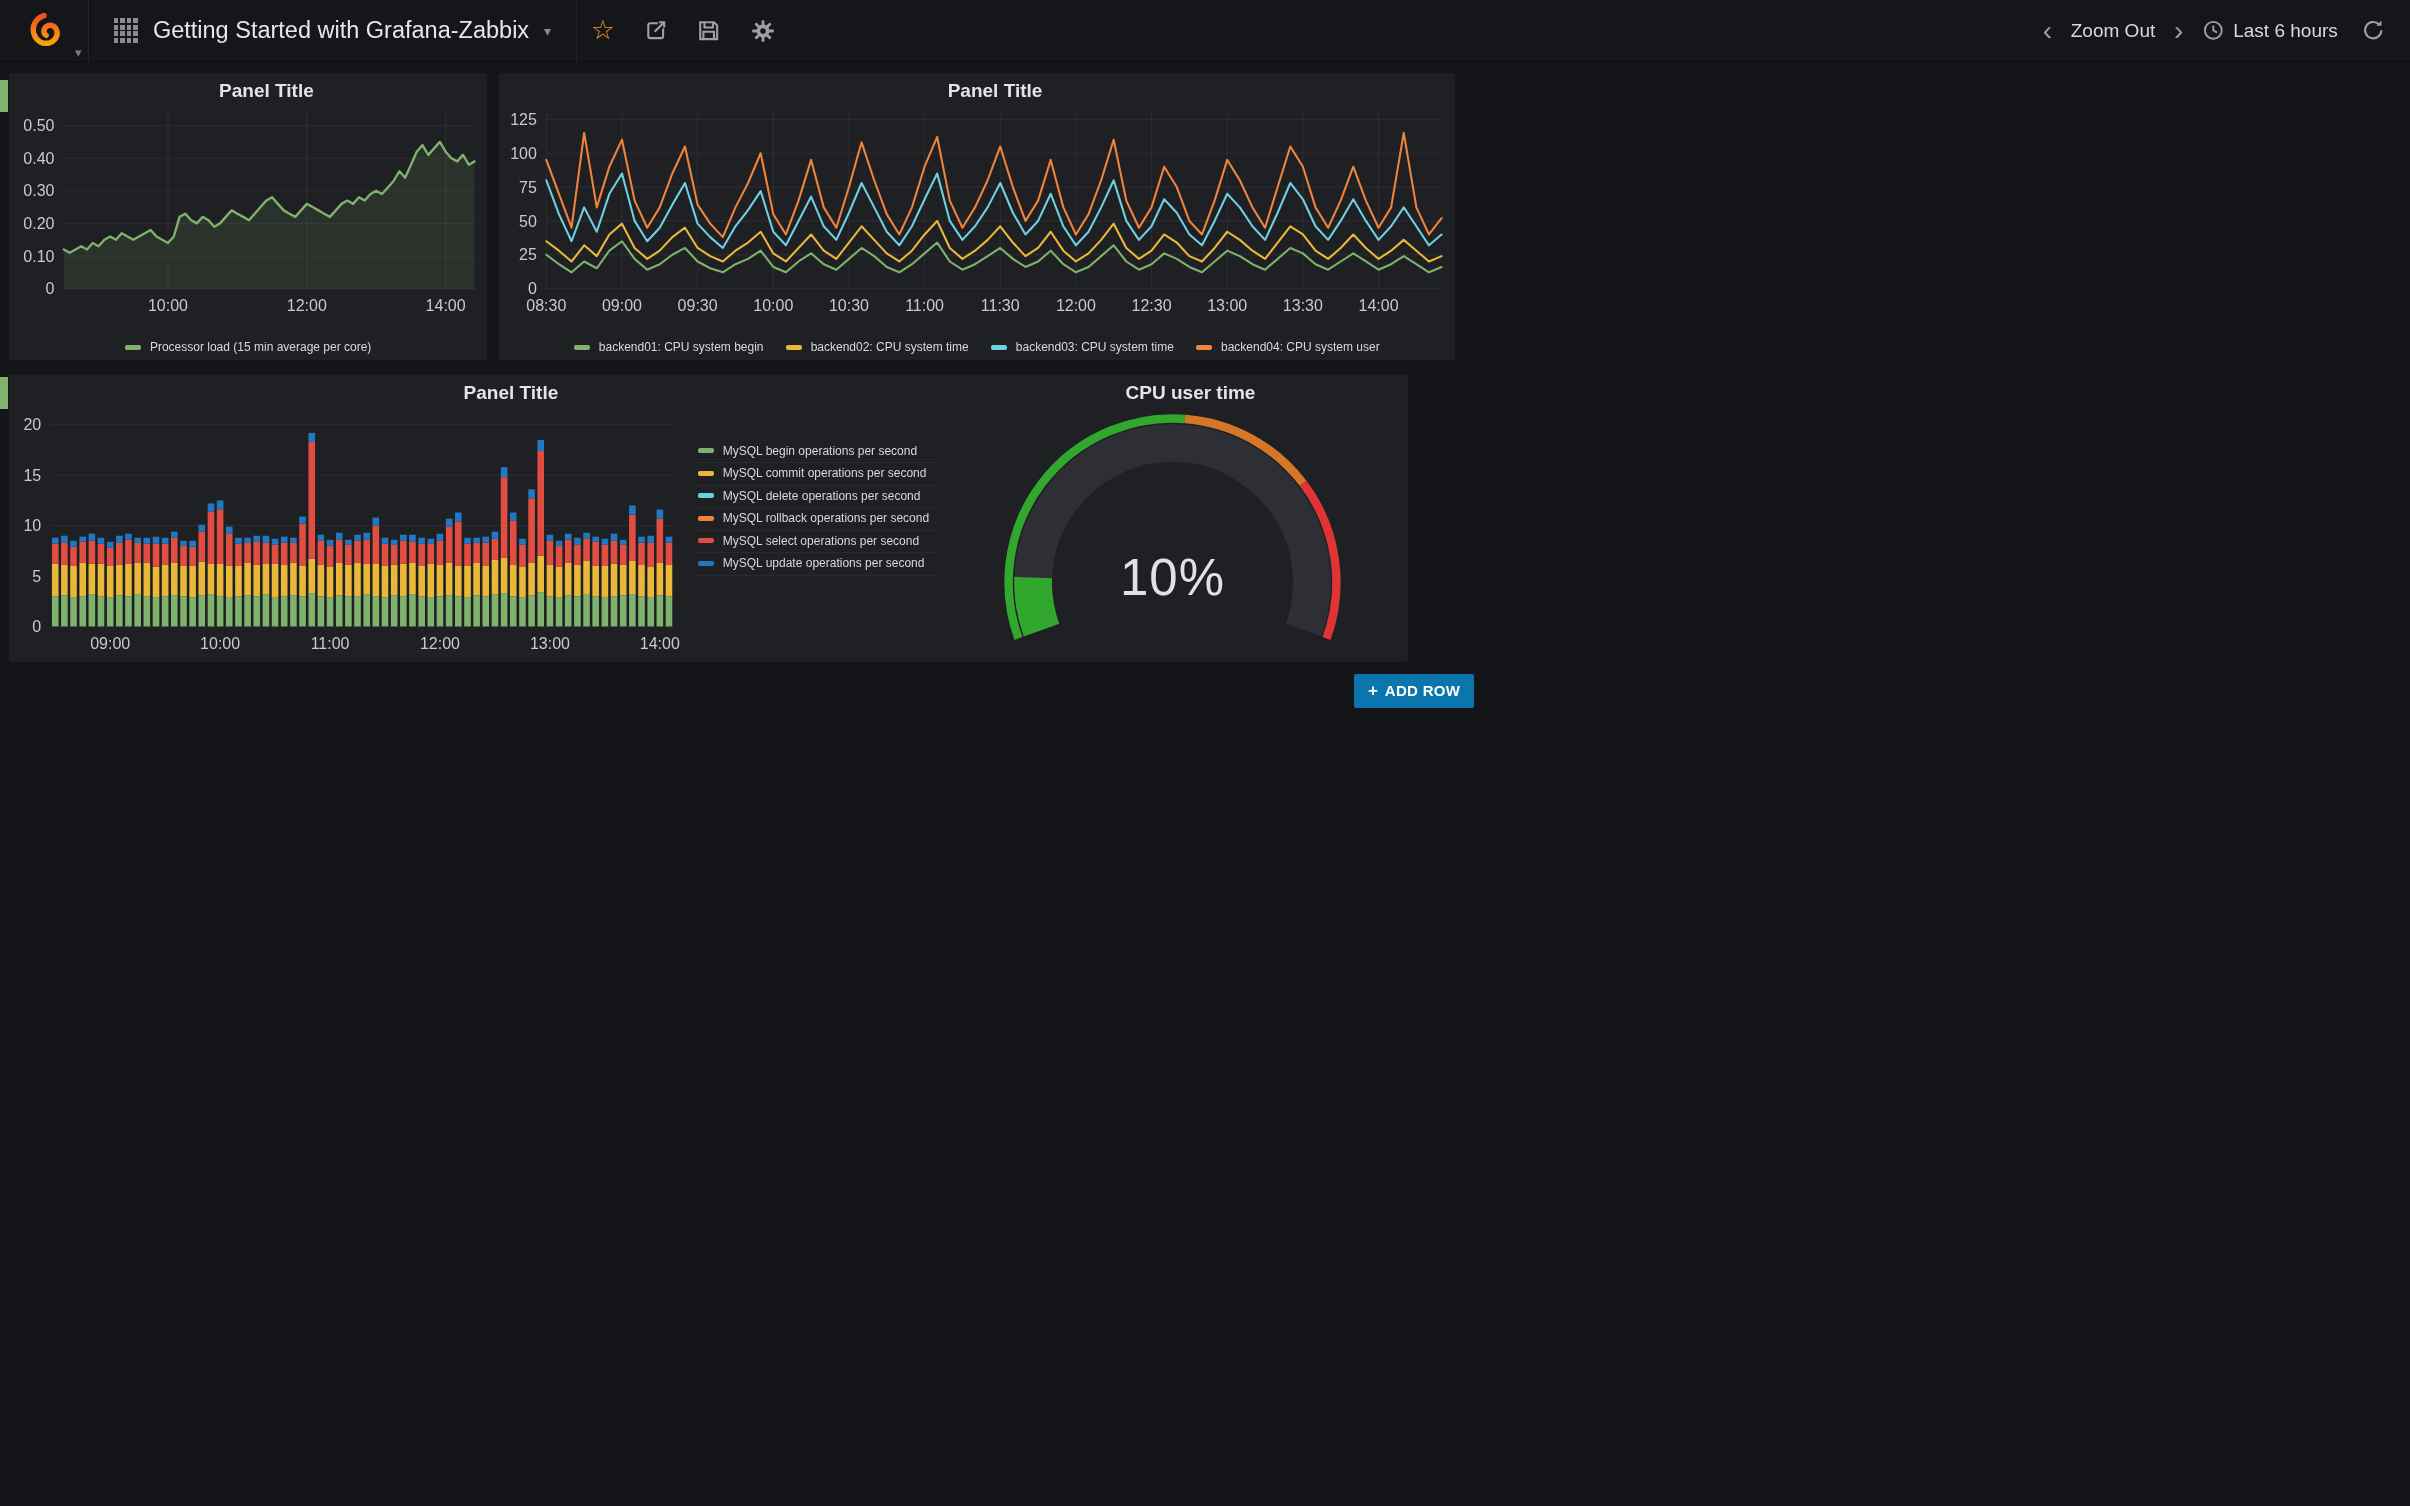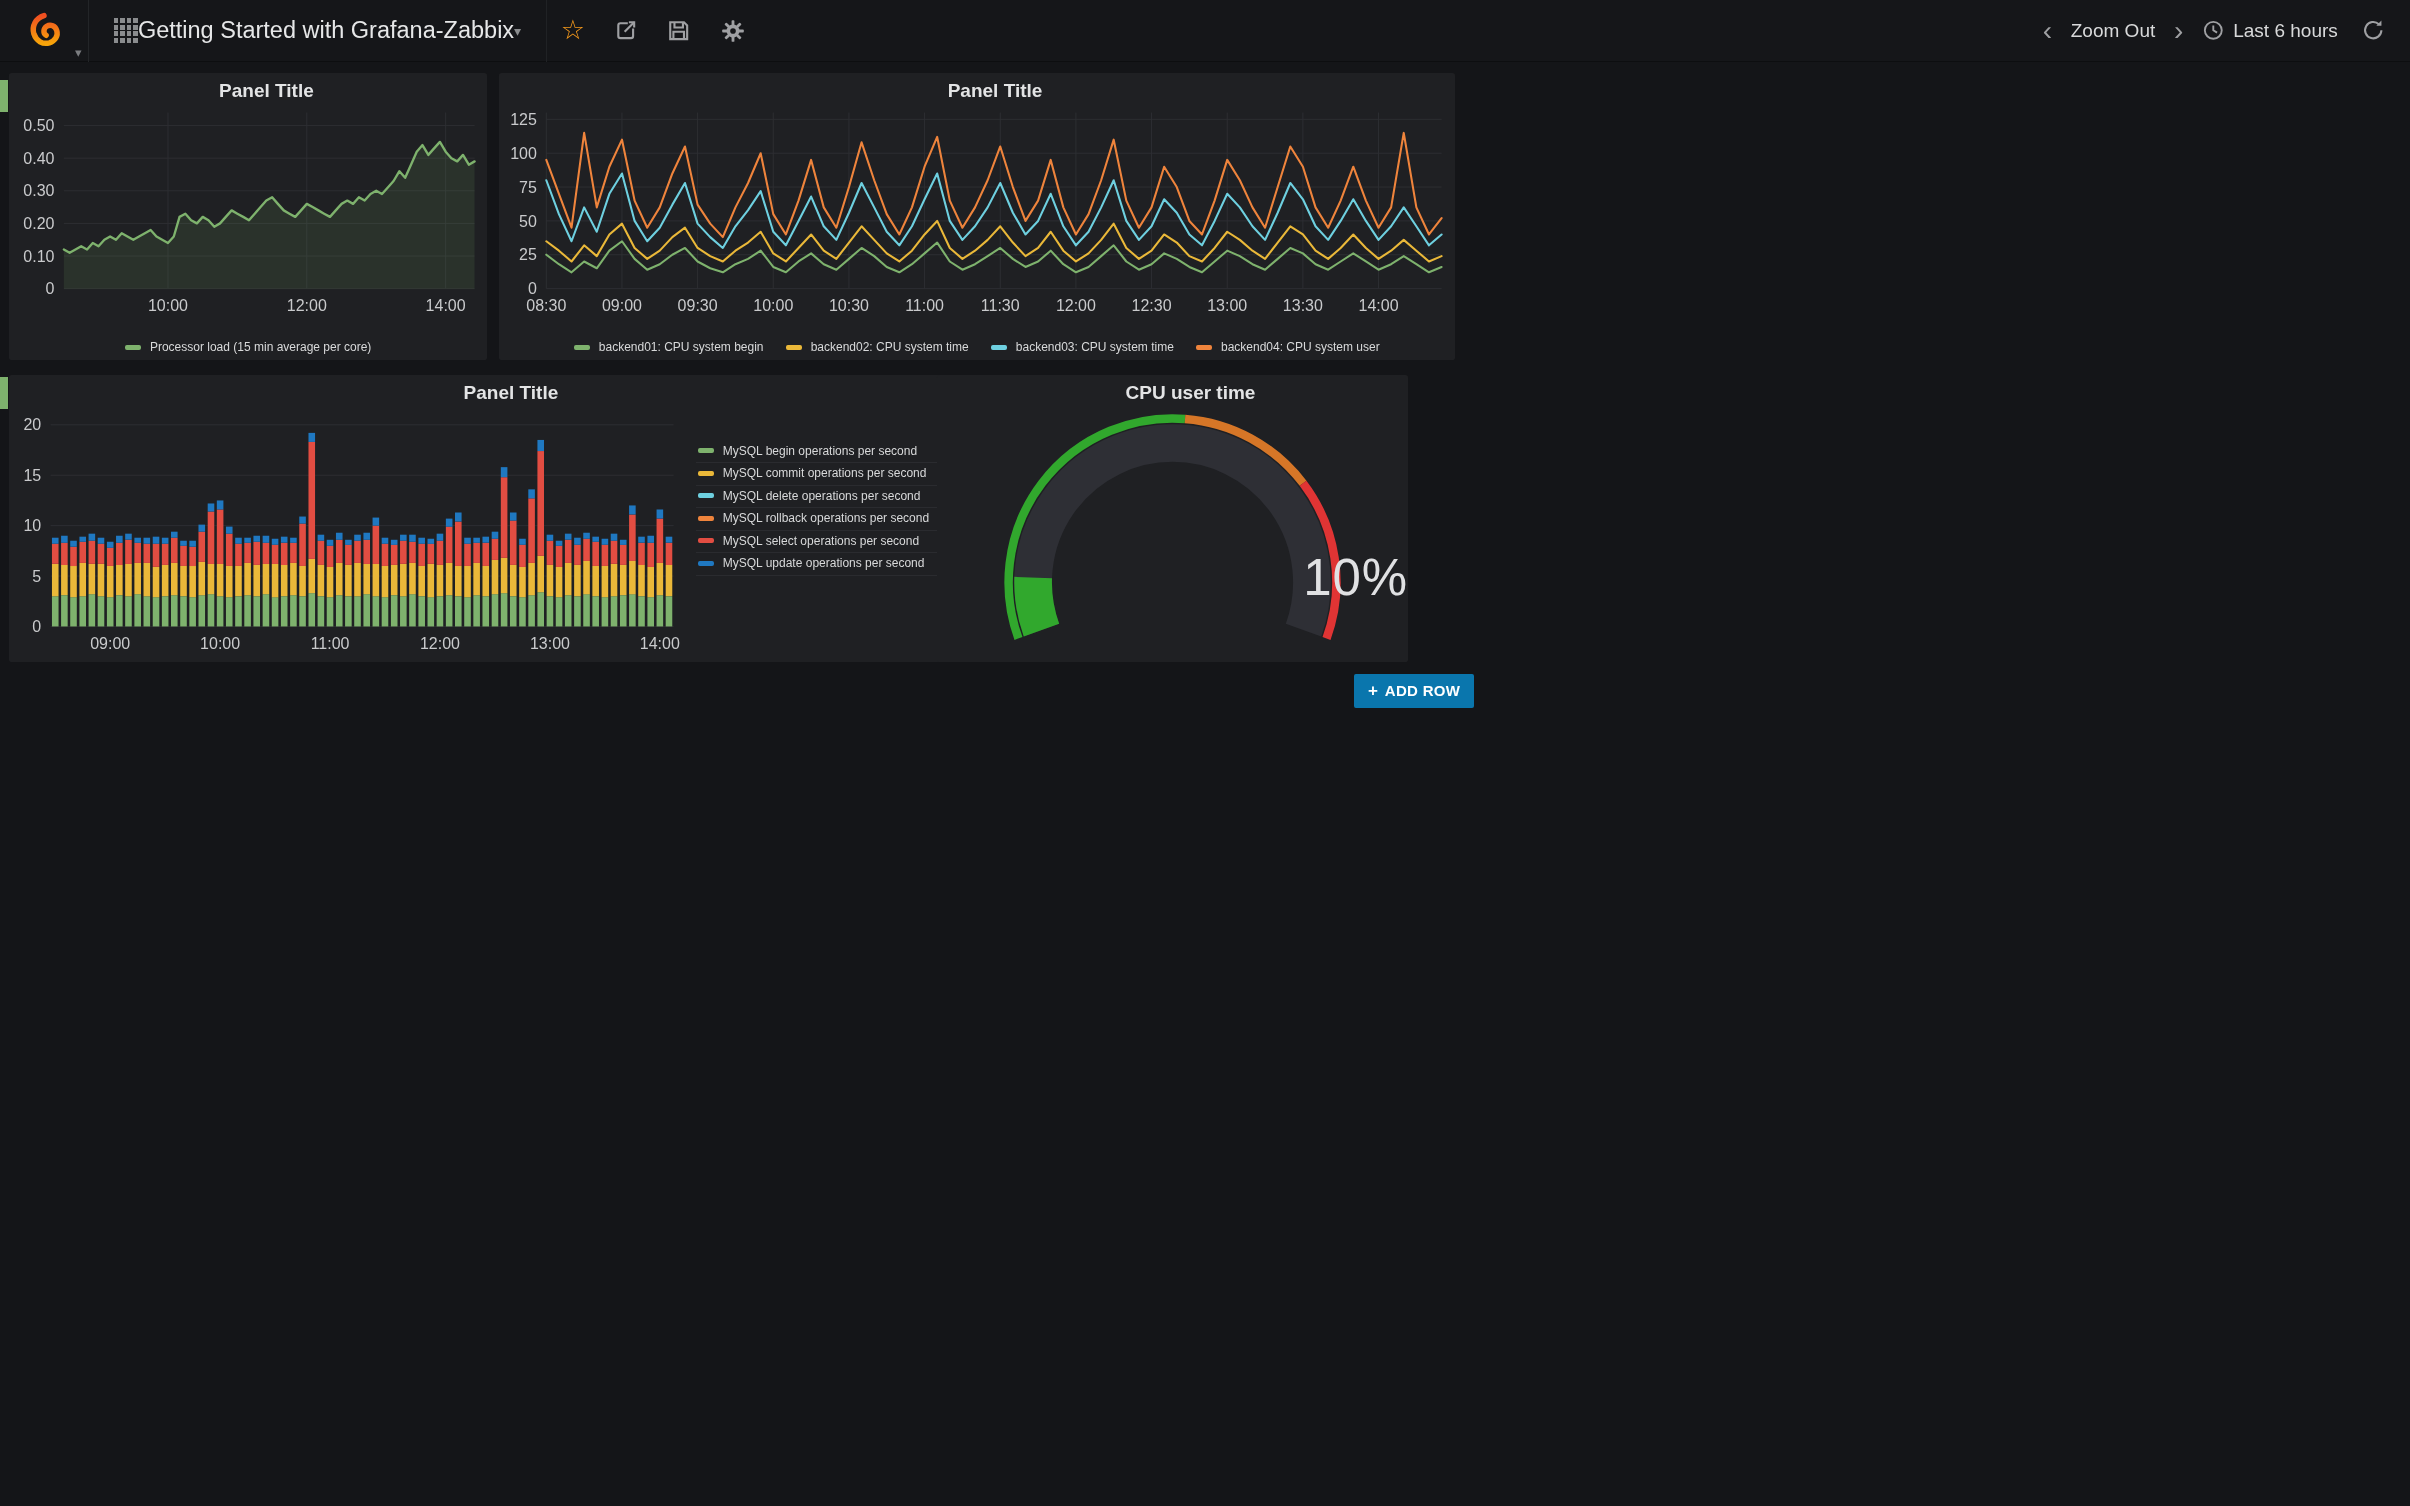--- a/index.html
+++ b/index.html
@@ -14,7 +14,7 @@
   .logo-block { width:89px; height:62px; background:none; border:none; border-right:0.9px solid #232528;
                 display:flex; align-items:center; justify-content:center; position:relative; cursor:pointer; }
   .logo-caret { position:absolute; right:6.6px; bottom:1.9px; font-size:13px; color:#7b7d80; }
-  .dash-title-block { display:flex; align-items:center; padding:0 24.5px; height:62px;
+  .dash-title-block { display:flex; align-items:center; gap:15px; padding:0 24.5px; height:62px;
                       background:none; border:none; border-right:0.9px solid #202225; cursor:pointer;justify-content:space-between; }
   .grid-icon { display:grid; grid-template-columns:repeat(4,4.7px); grid-auto-rows:4.7px; gap:1.9px; }
   .grid-icon i { background:#8a8c8e; }

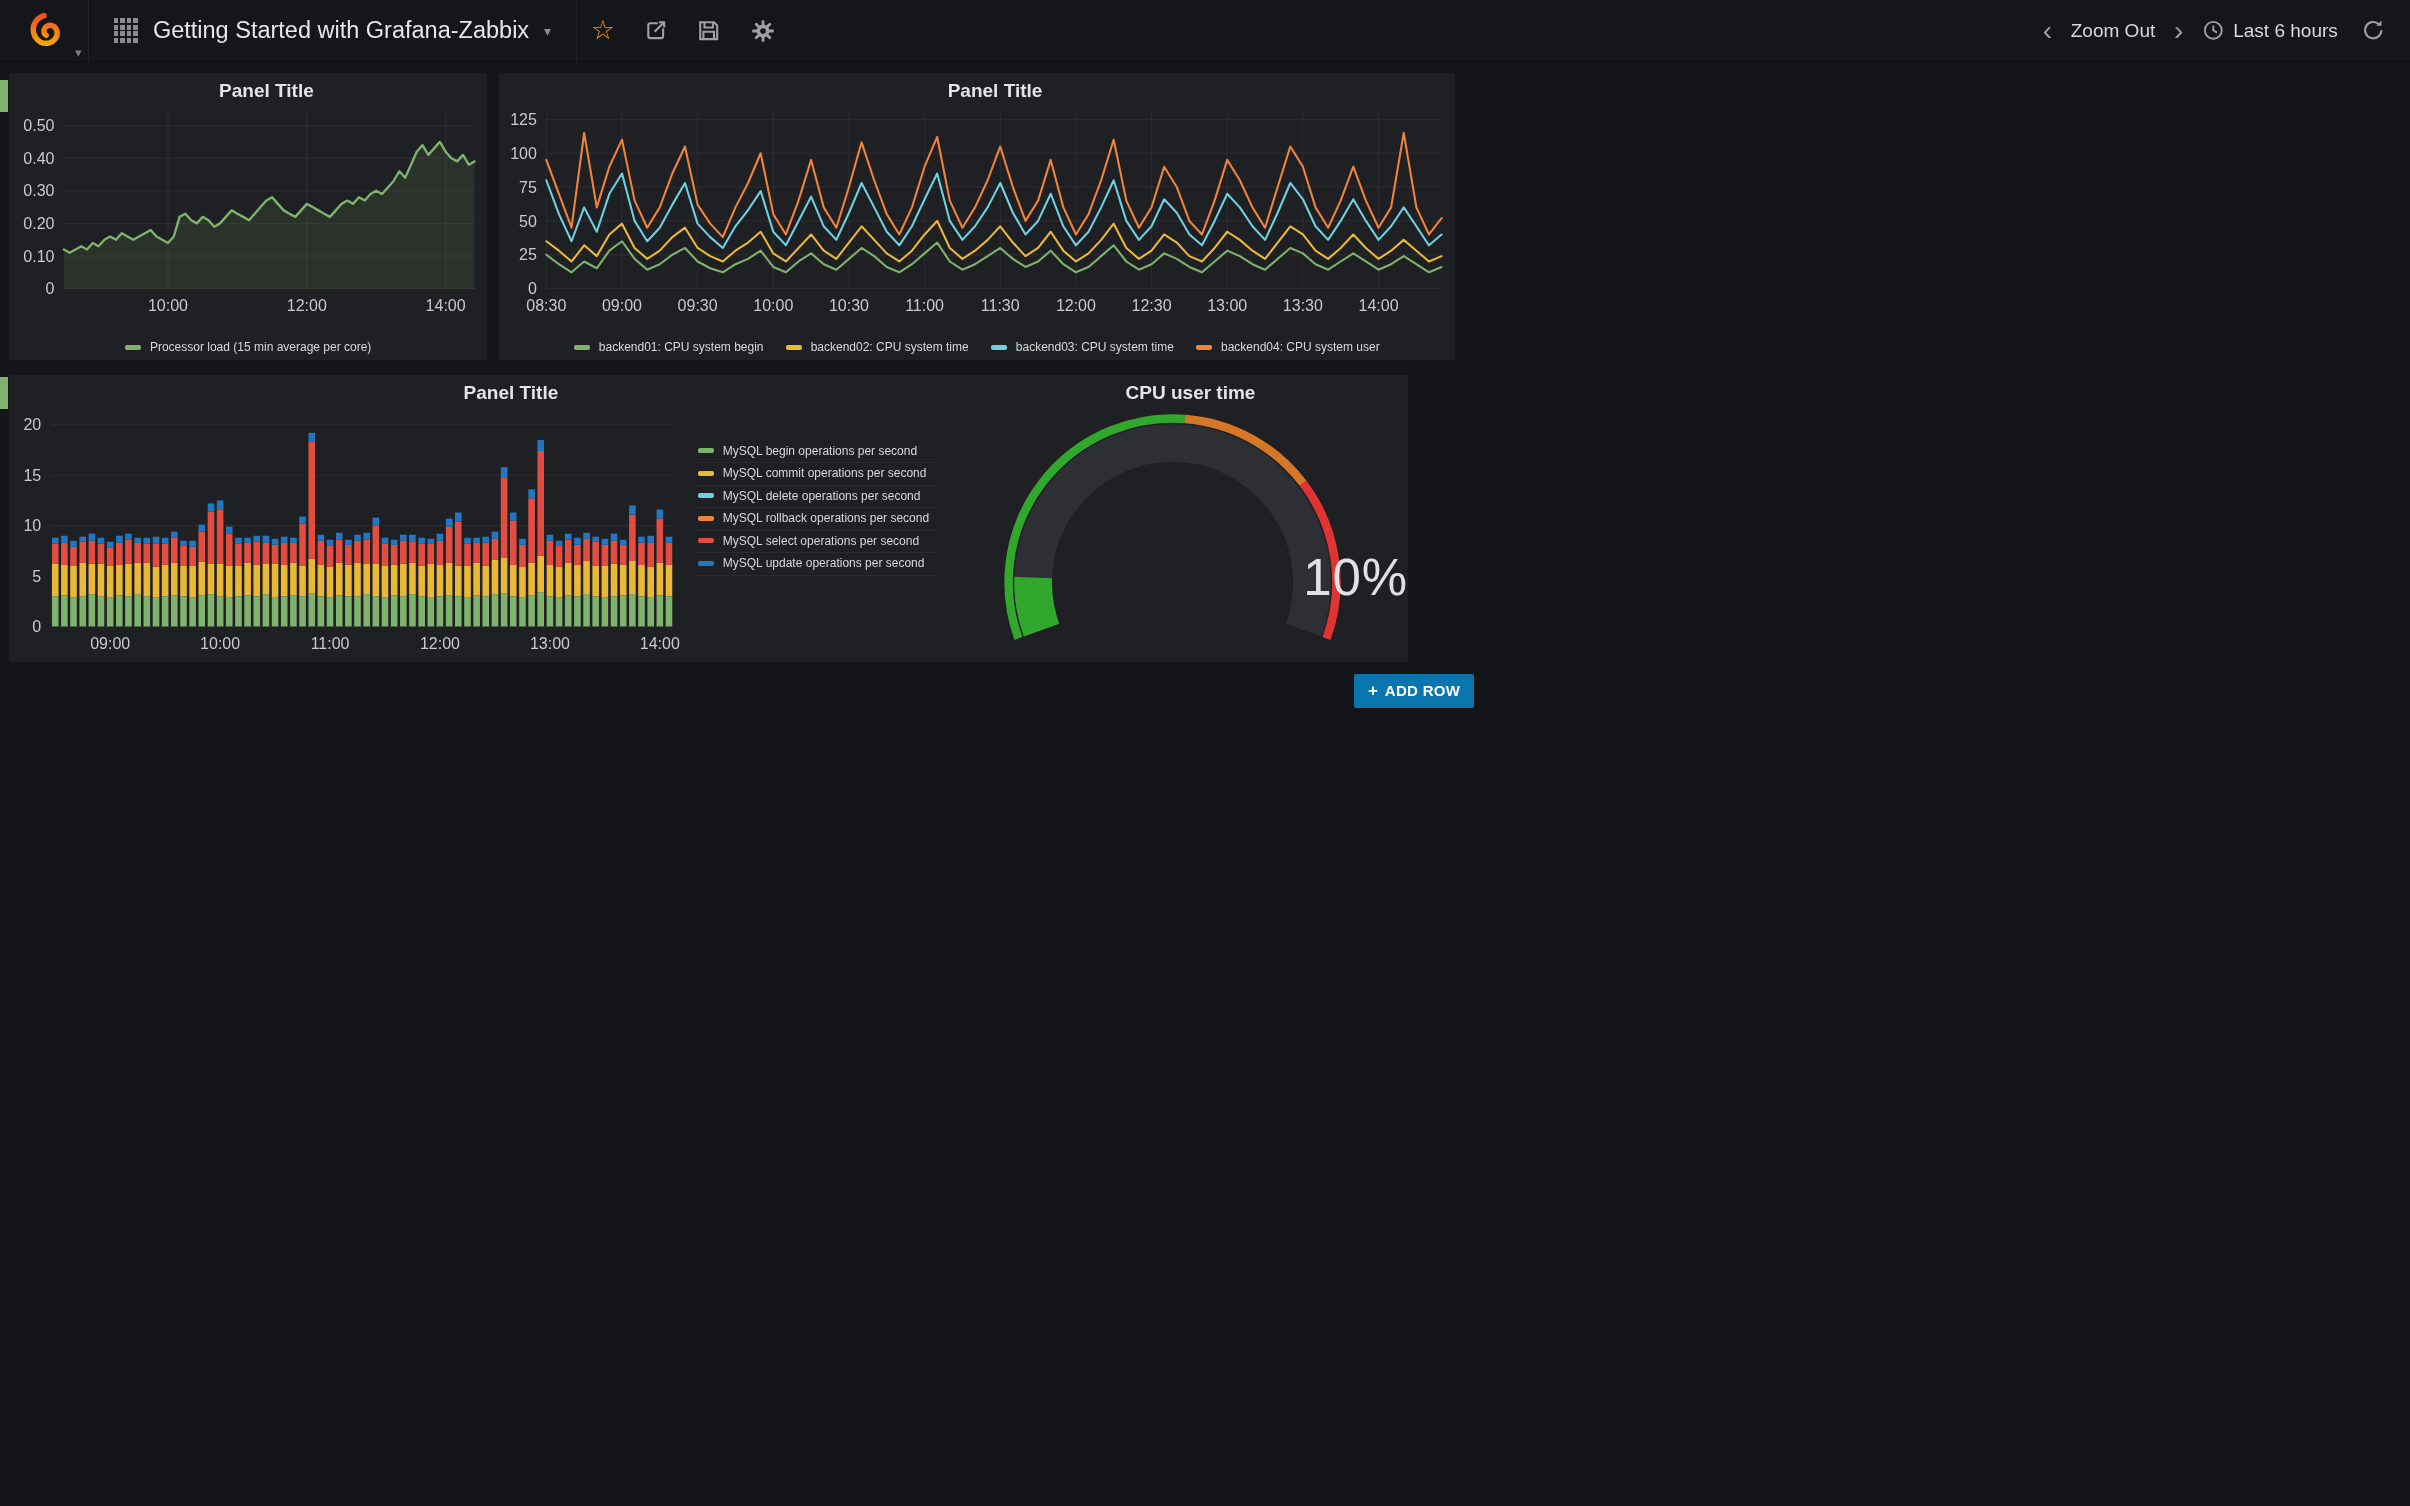--- a/index.html
+++ b/index.html
@@ -43,7 +43,7 @@
   .legend-col { position:absolute; }
   .legend-col .legend-item { display:flex; border-bottom:0.9px solid #2a2b2f; padding:2.8px 1.9px 4.7px; width:100%; }
   .gauge-wrap { position:absolute; left:0; right:0; top:32px; bottom:5.6px; }
-  .gauge-value { position:absolute; left:0; right:0; top:141px; text-align:right; z-index:2;
+  .gauge-value { position:absolute; left:0; right:0; top:141px; text-align:center; z-index:2;
                  font-size:51px; font-weight:500; color:#e0e1e3; letter-spacing:0.9px; }
 
   .row-handle { position:absolute; left:0; width:7.5px; height:32px; border:none; padding:0; cursor:pointer; }

